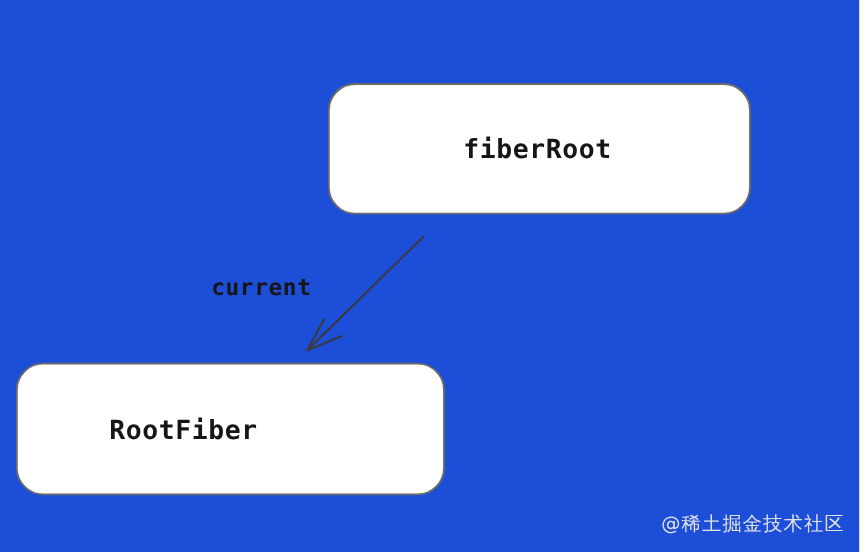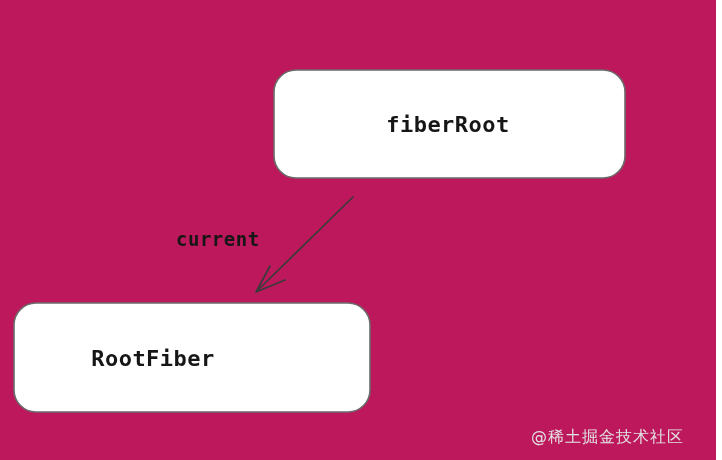--- a/index.html
+++ b/index.html
@@ -14,7 +14,7 @@
     position: relative;
     width: 716px;
     height: 460px;
-    background: #be185d;
+    background: #1d4ed8;
     overflow: hidden;
   }
   .diagram-svg {

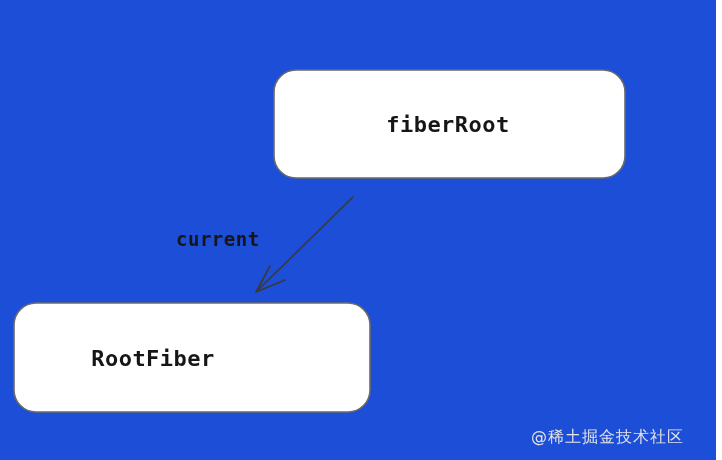--- a/index.html
+++ b/index.html
@@ -43,7 +43,7 @@
   }
   .watermark {
     position: absolute;
-    right: 32px;
+    right: 12px;
     bottom: 12px;
     font-family: "DejaVu Sans", "Liberation Sans", sans-serif;
     font-size: 16px;

